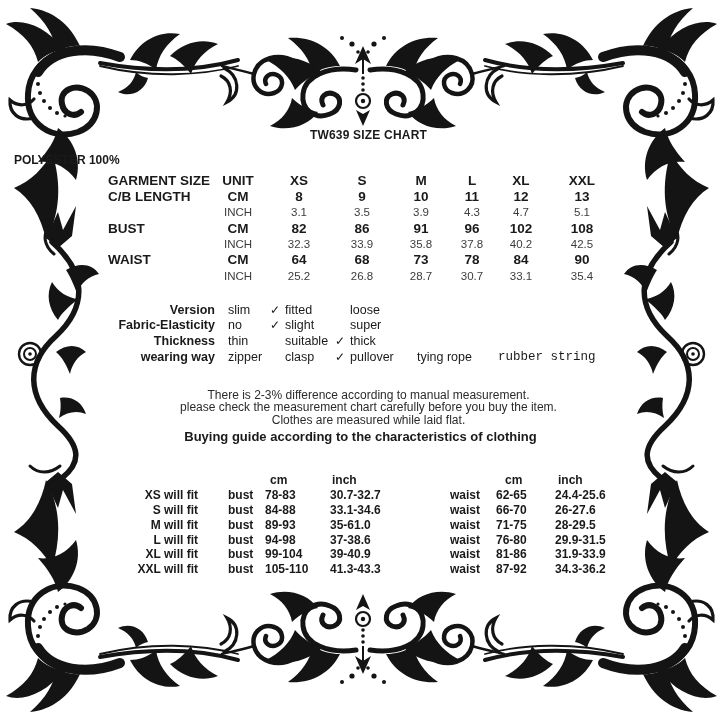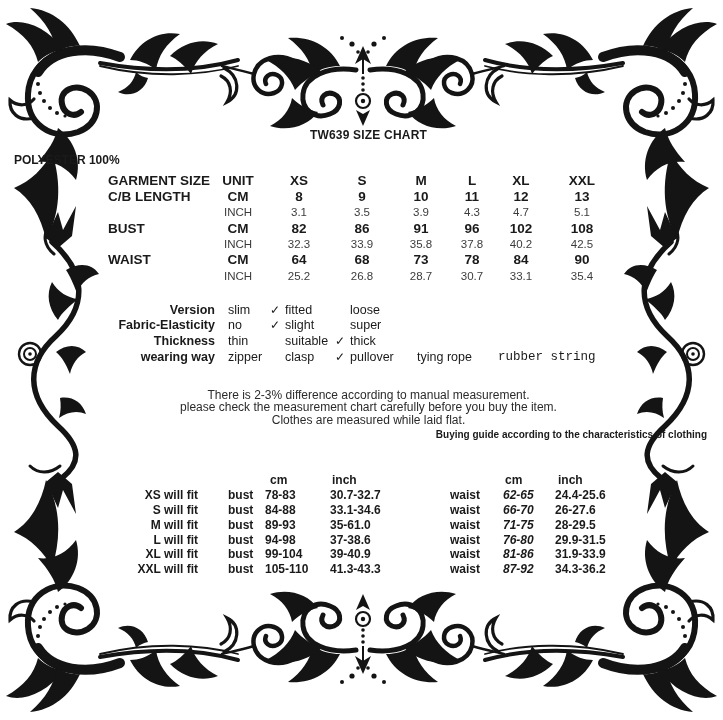--- a/index.html
+++ b/index.html
@@ -34,8 +34,8 @@
 
   .notes { position:absolute; top:389px; left:14px; right:0; text-align:center;
            font-size:12px; color:#2b2b2b; line-height:12.4px; }
-  .buying-guide { position:absolute; top:429px; left:14px; right:16px; text-align:right;
-           font-size:10px; font-weight:bold; }
+  .buying-guide { position:absolute; top:429px; left:14px; right:16px; text-align:center;
+           font-size:13px; font-weight:bold; }
 
   .fit-table { position:absolute; left:120px; top:473px; font-size:12px; font-weight:bold; }
   .fit-table td { height:14.8px; text-align:left; }

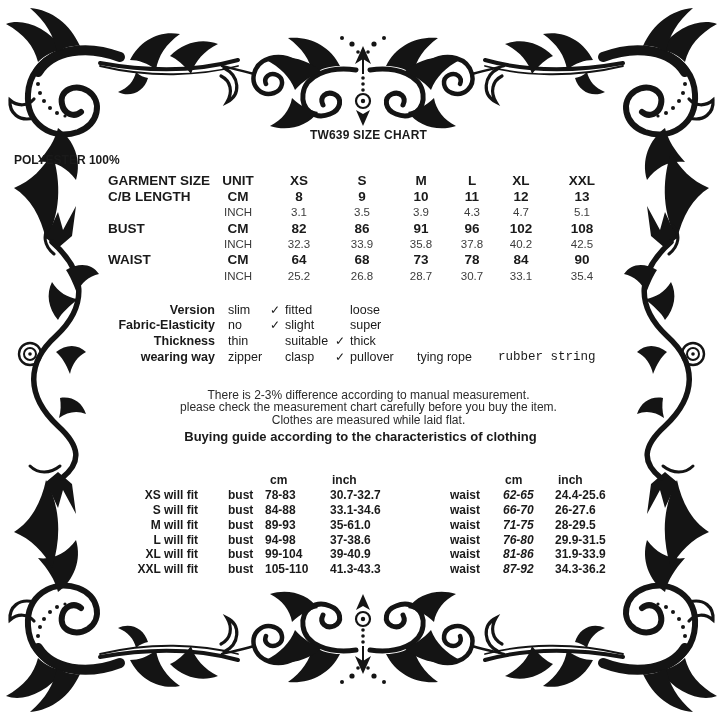--- a/index.html
+++ b/index.html
@@ -44,7 +44,7 @@
   .fit-table .bcm   { padding-left:7px; }
   .fit-table .binch { padding-left:2px; }
   .fit-table .waist { padding-left:32px; }
-  .fit-table .wcm   { padding-left:23px;font-style:italic; }
+  .fit-table .wcm   { padding-left:16px; }
   .fit-table .winch { padding-left:5px; }
   .fit-table .hcm1  { padding-left:12px; }
   .fit-table .hin1  { padding-left:4px; }

